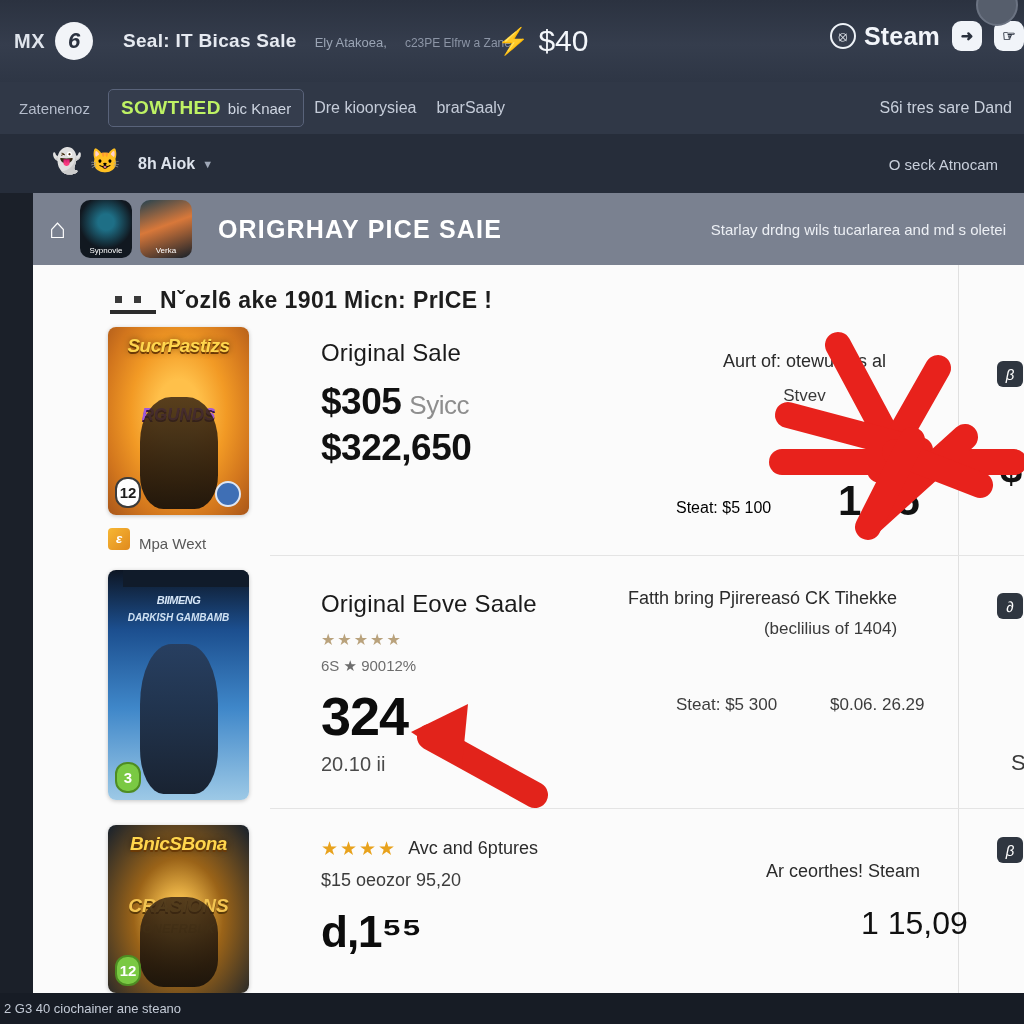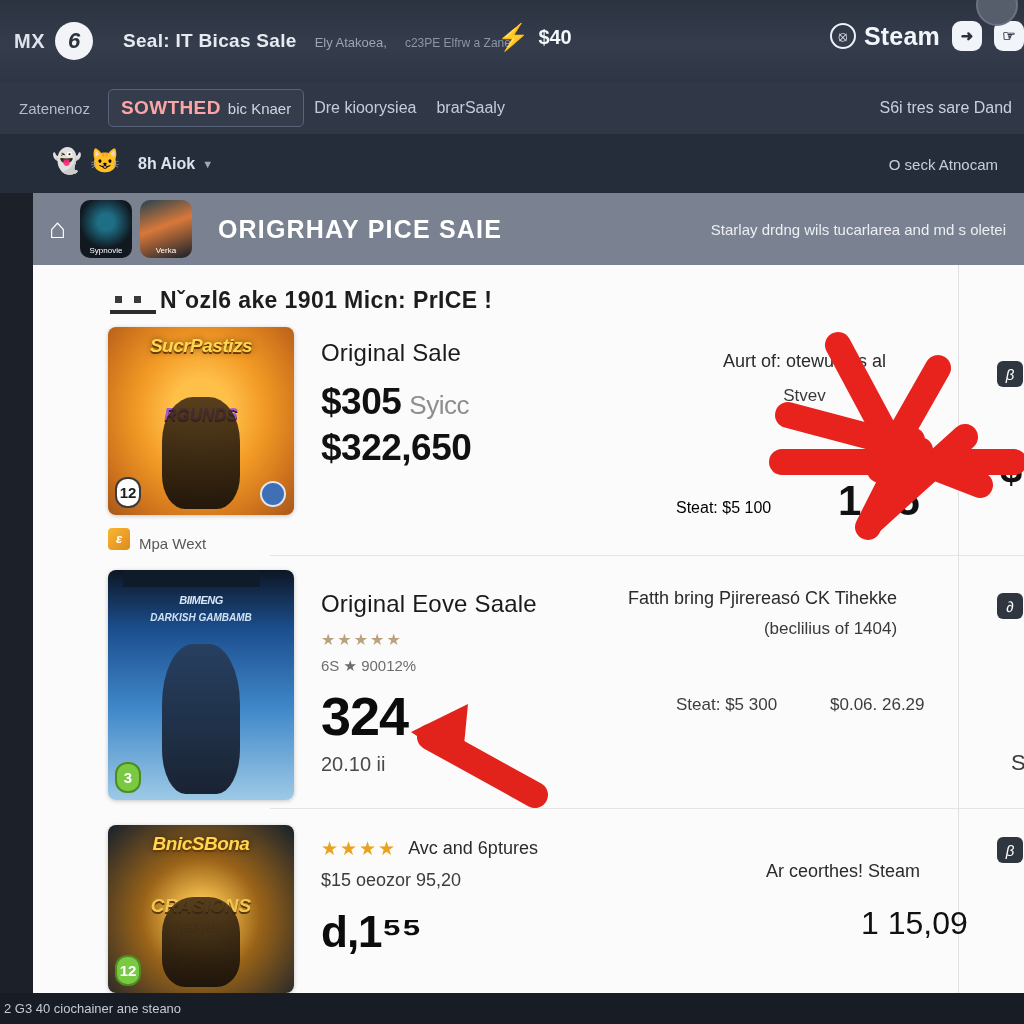--- a/index.html
+++ b/index.html
@@ -30,7 +30,7 @@
   .tb-c3 { color: #8c95a6; font-size: 12px; }
   .tb-center { position: absolute; left: 497px; top: 24px; display: flex; align-items: center; gap: 9px; }
   .tb-bolt { color: #f4f7fb; font-size: 26px; line-height: 1; }
-  .tb-amt { color: #f4f7fb; font-size: 20px; font-weight: 700; }
+  .tb-amt { color: #f4f7fb; font-size: 30px; font-weight: 400; }
   .tb-right { position: absolute; right: 0; top: 21px; display: flex; align-items: center; gap: 12px; }
   .steam-pill { display: flex; align-items: center; gap: 8px; }
   .steam-mark {

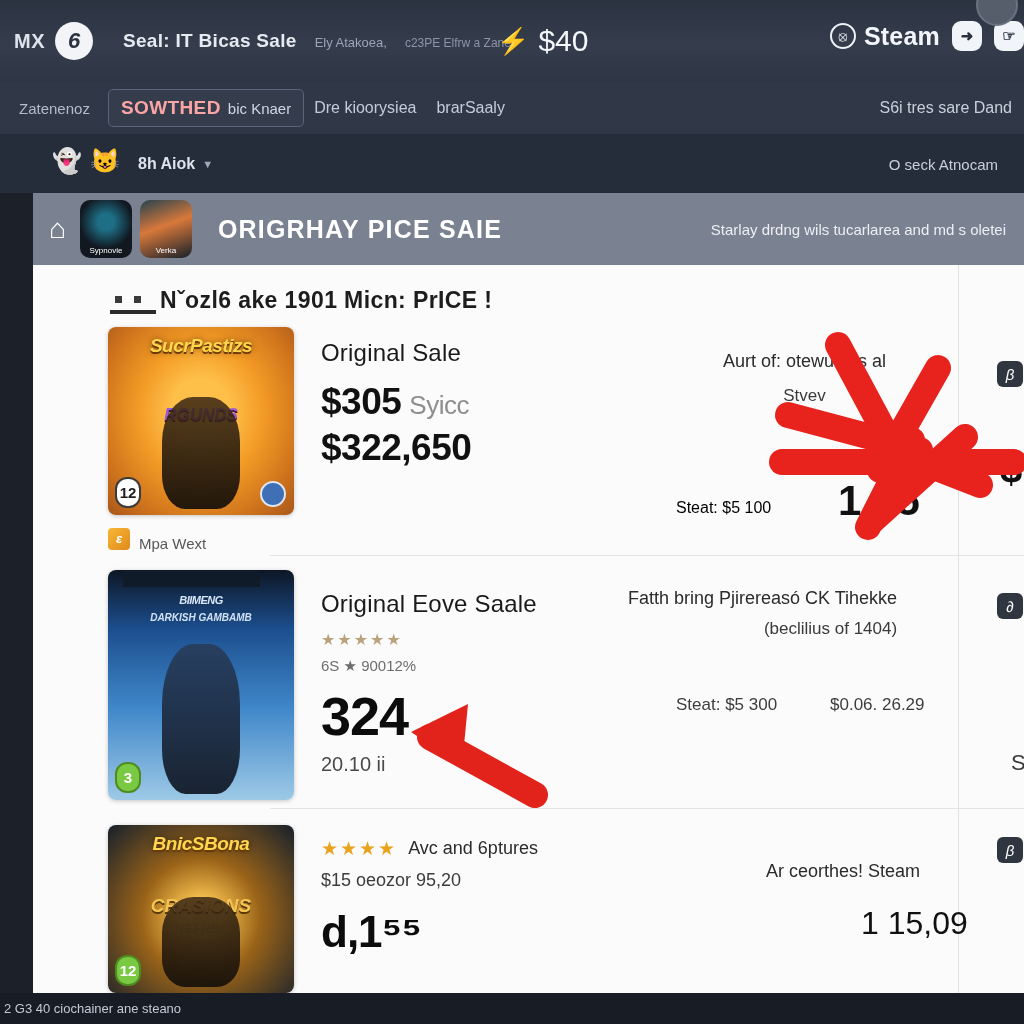--- a/index.html
+++ b/index.html
@@ -61,7 +61,7 @@
     border: 1px solid #59637a; border-radius: 5px; background: #39425380;
     display: flex; align-items: baseline; gap: 7px; padding: 7px 12px;
   }
-  .nav-tab.active .strong { color: #fca5a5; font-size: 19px; font-weight: 700; letter-spacing: .4px; }
+  .nav-tab.active .strong { color: #bef264; font-size: 19px; font-weight: 700; letter-spacing: .4px; }
   .nav-tab.active .weak { color: #cfd6e2; font-size: 15px; }
   .nav-right { position: absolute; right: 12px; color: #c9d0dc; font-size: 16px; }
 

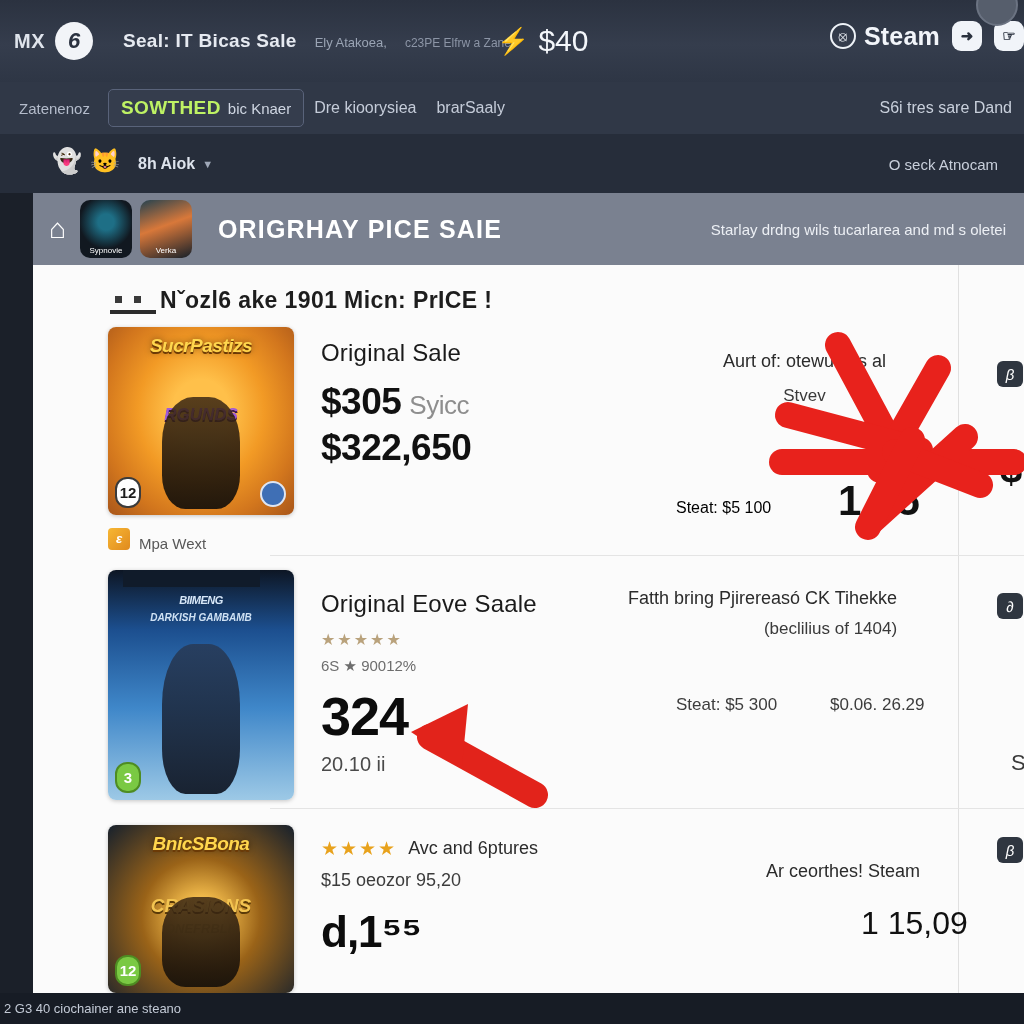--- a/index.html
+++ b/index.html
@@ -112,7 +112,7 @@
   .hdiv { position: absolute; left: 237px; width: 754px; height: 1px; background: #e4e4e4; }
 
   .cover {
-    position: absolute; left: 75px; width: 186px; border-radius: 8px; overflow: hidden;
+    position: absolute; left: 75px; width: 141px; border-radius: 8px; overflow: hidden;
     box-shadow: 0 1px 4px rgba(0,0,0,.22);
   }
   .cover.c1 {

